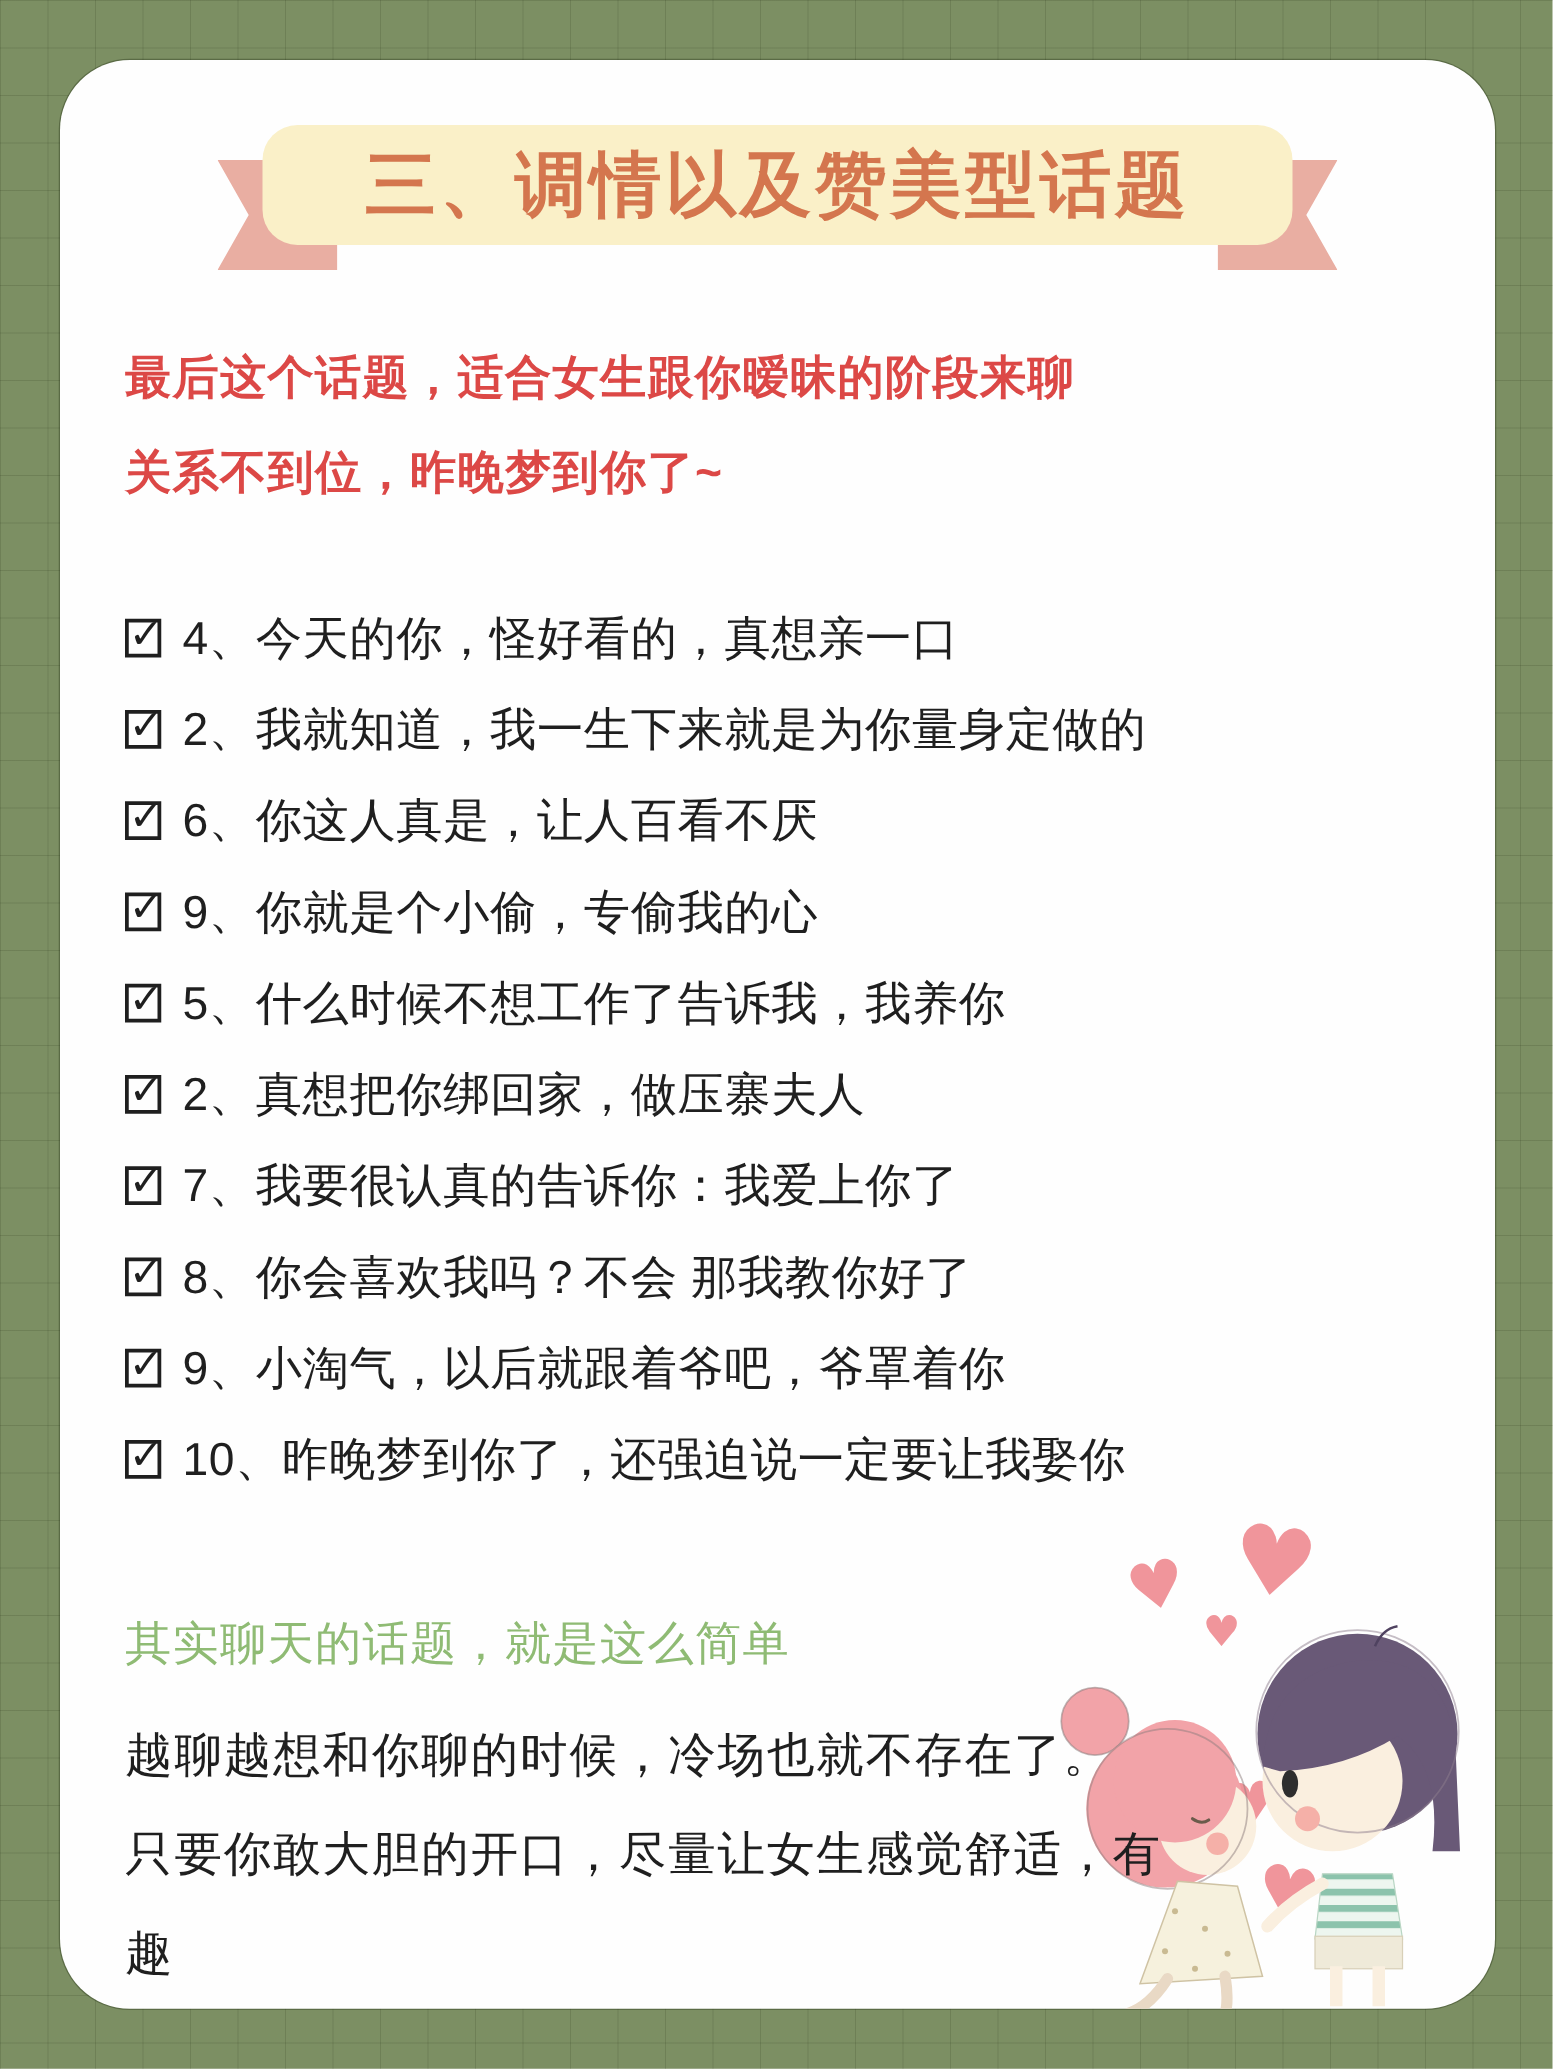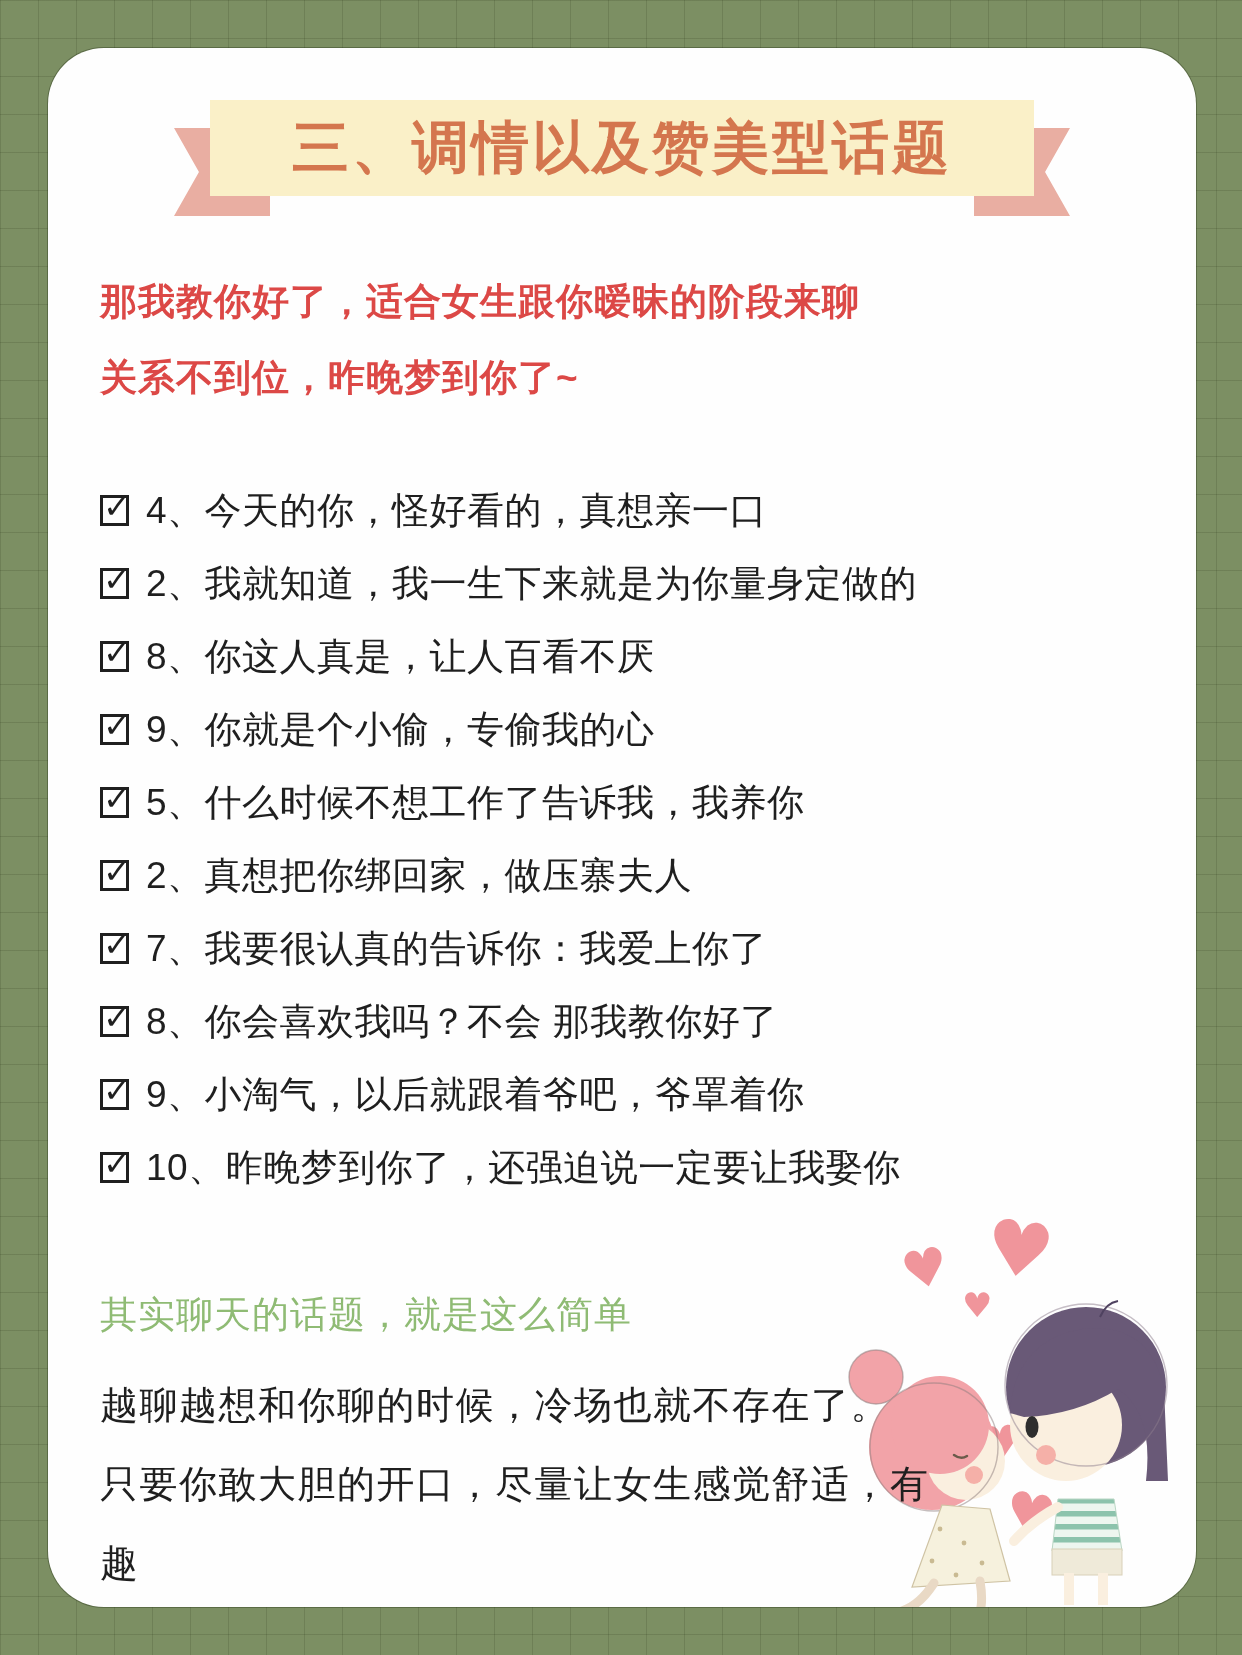--- a/index.html
+++ b/index.html
@@ -33,7 +33,7 @@
   .banner{
     position:absolute; left:30px; right:30px; top:0; height:96px;
     background:var(--banner-bg);
-    display:flex; align-items:center; justify-content:center;
+    display:flex; align-items:center; justify-content:center;border-radius:28px;
   }
   .banner-title{
     font-size:57px; font-weight:bold; color:var(--banner-text); letter-spacing:3px; white-space:nowrap;

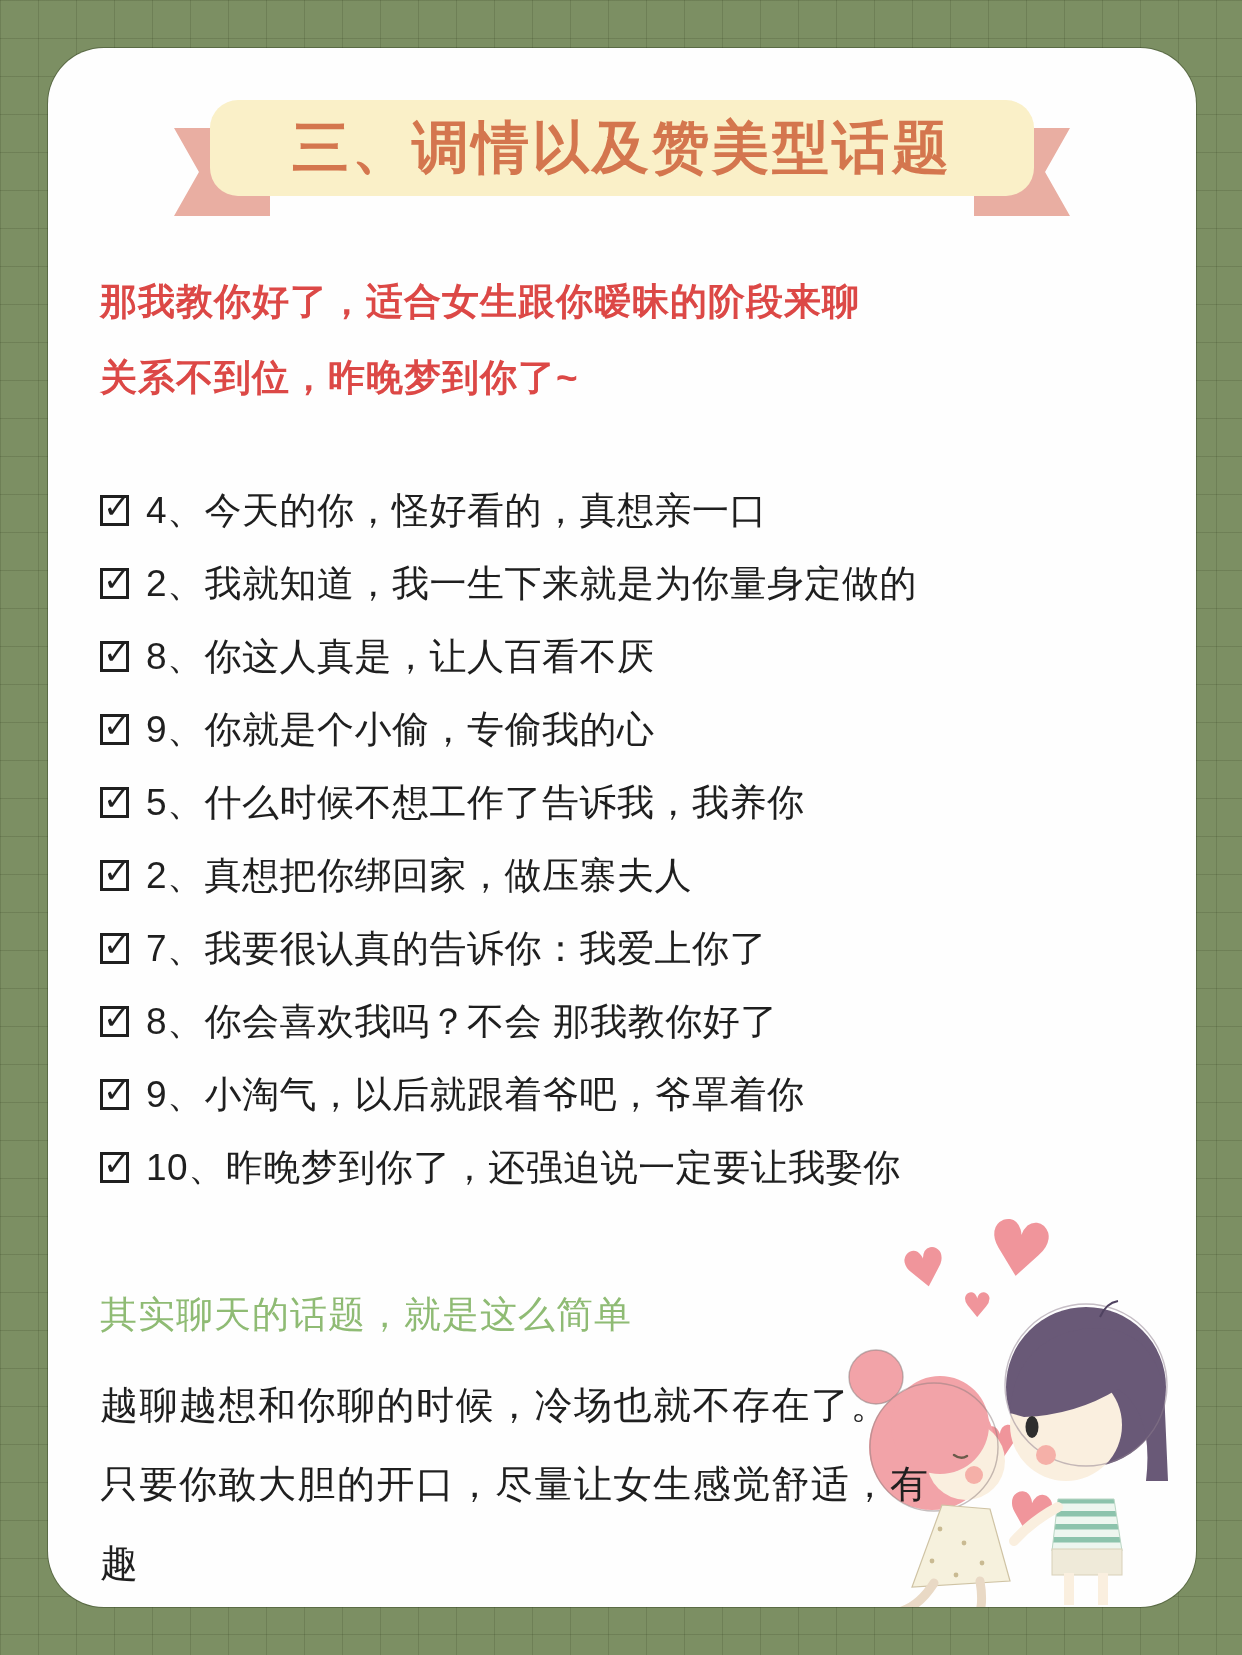--- a/index.html
+++ b/index.html
@@ -73,7 +73,7 @@
   </div>
 
   <div class="intro">
-    <div>那我教你好了，适合女生跟你暧昧的阶段来聊</div>
+    <div>最后这个话题，适合女生跟你暧昧的阶段来聊</div>
     <div>关系不到位，昨晚梦到你了~</div>
   </div>
 

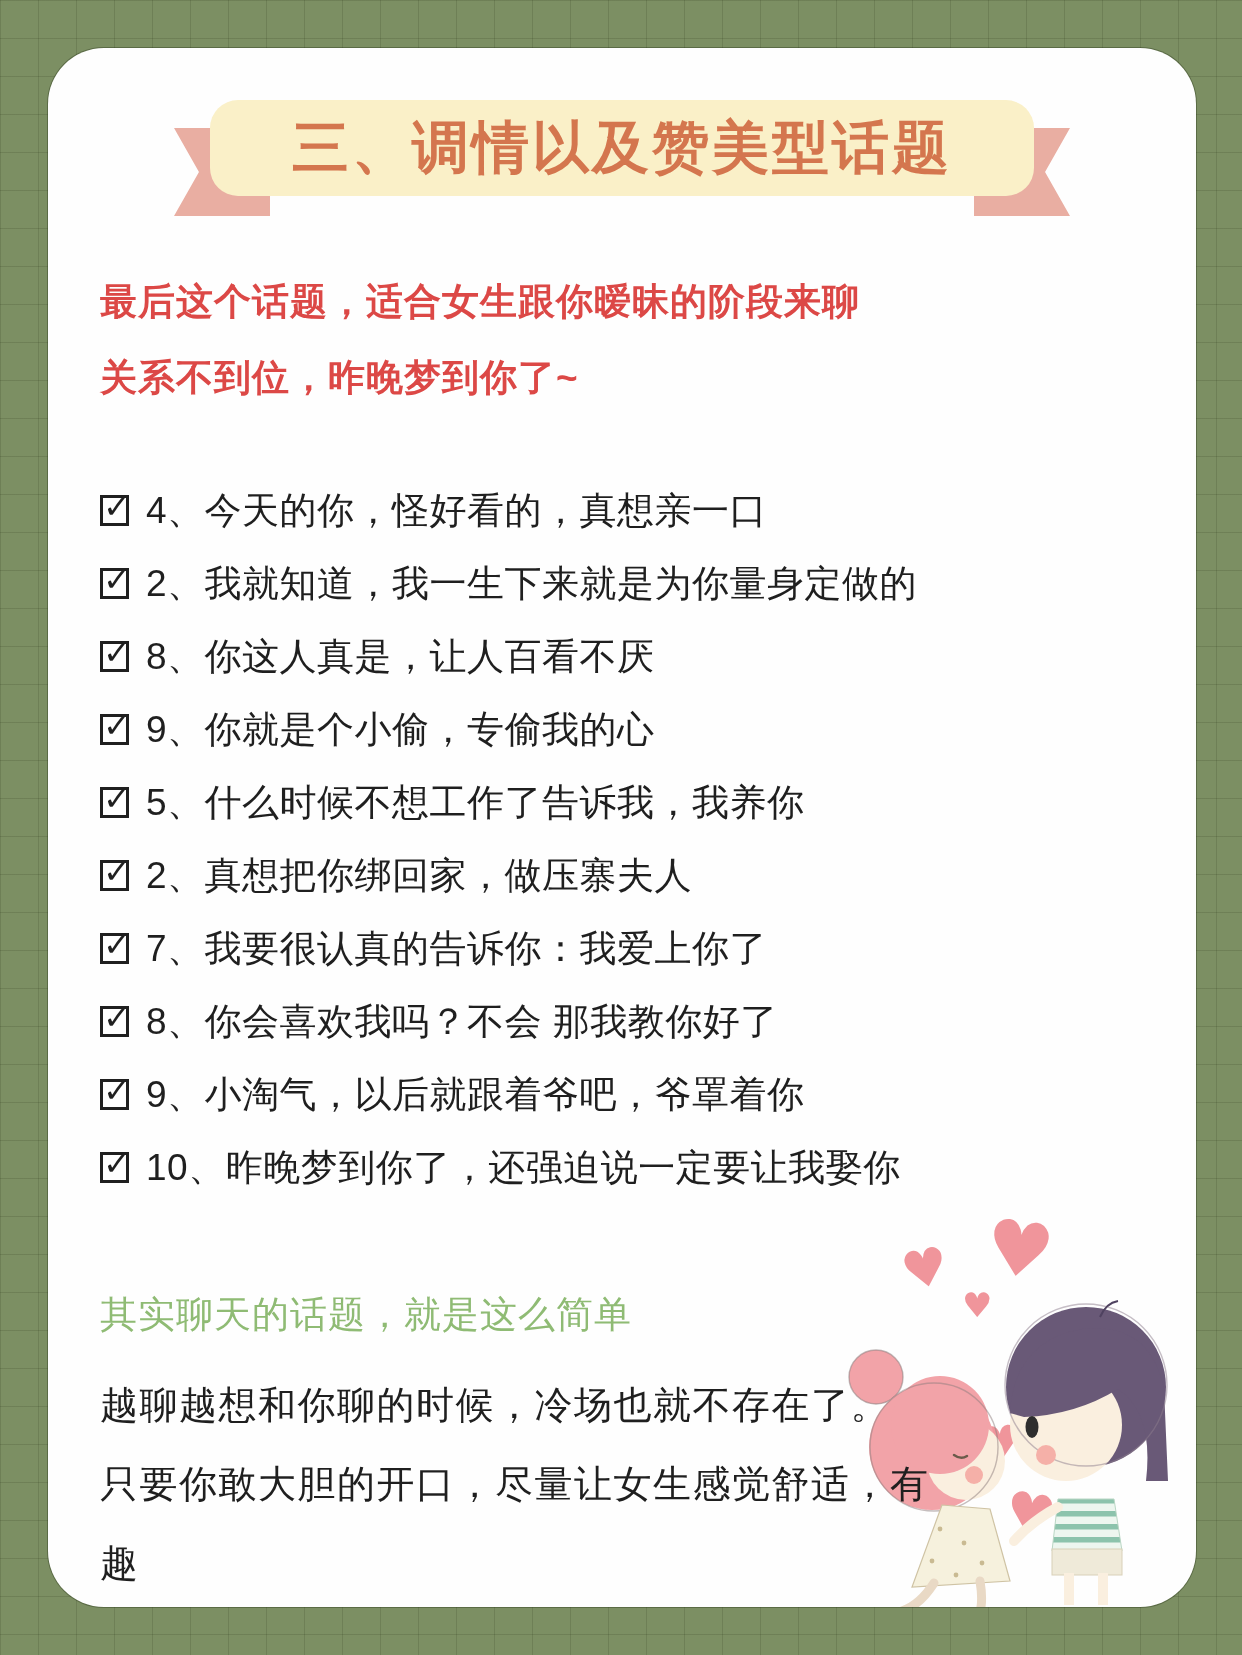--- a/index.html
+++ b/index.html
@@ -94,7 +94,7 @@
       <span class="cb">
           <span class="tick">✓</span>
         </span>
-      <span>8、你这人真是，让人百看不厌</span>
+      <span>6、你这人真是，让人百看不厌</span>
     </div>
     <div class="row">
       <span class="cb">

